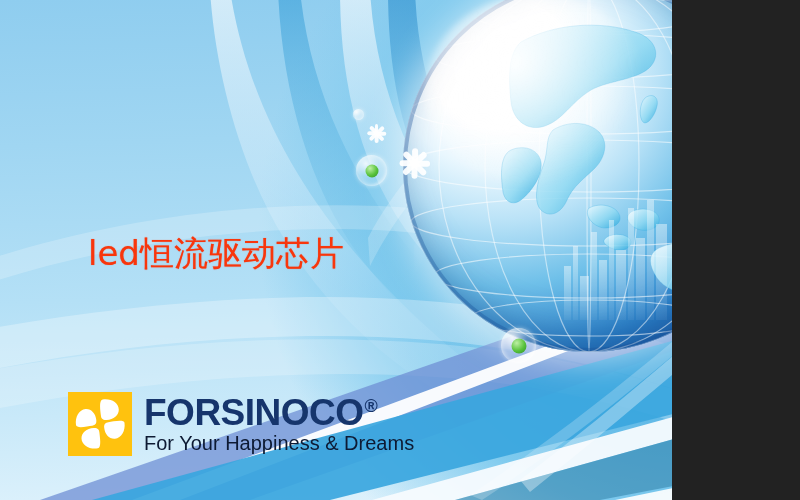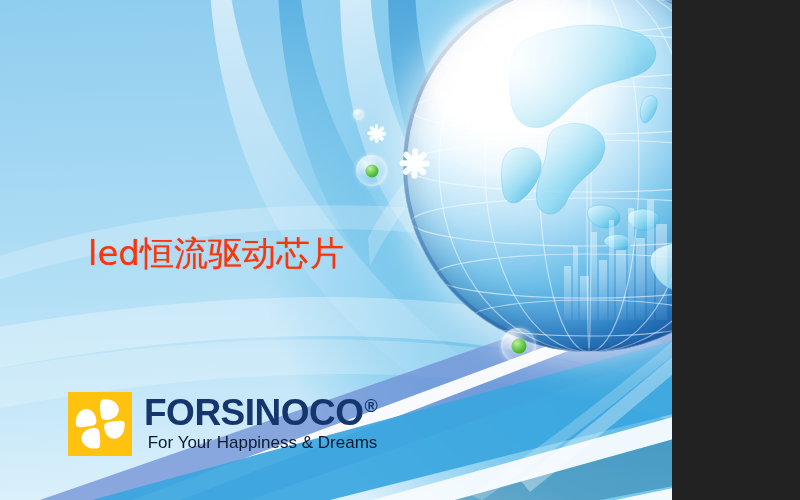--- a/index.html
+++ b/index.html
@@ -83,9 +83,8 @@
   }
   #brand .reg{font-size:18px;line-height:18px;margin-left:1px;margin-top:2px;}
   #tagline{
-    color:#0d1a33;font-size:17px;line-height:20px;margin-top:2px;
+    color:#0d1a33;font-size:20px;line-height:20px;margin-top:2px;
     font-family:"Liberation Sans","DejaVu Sans",sans-serif;
-    text-align:right;
   }
 </style>
 </head>

